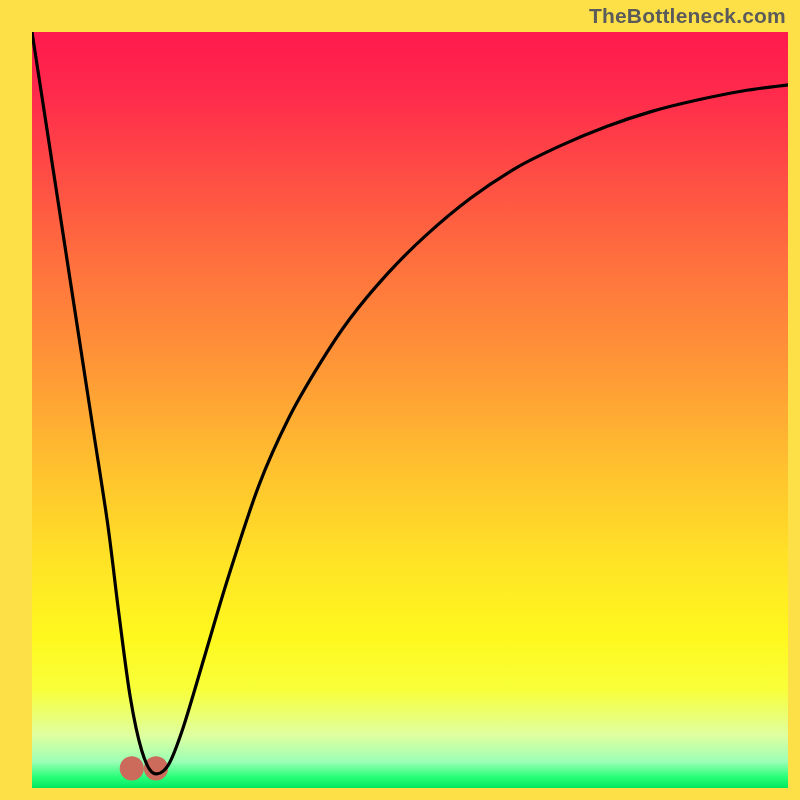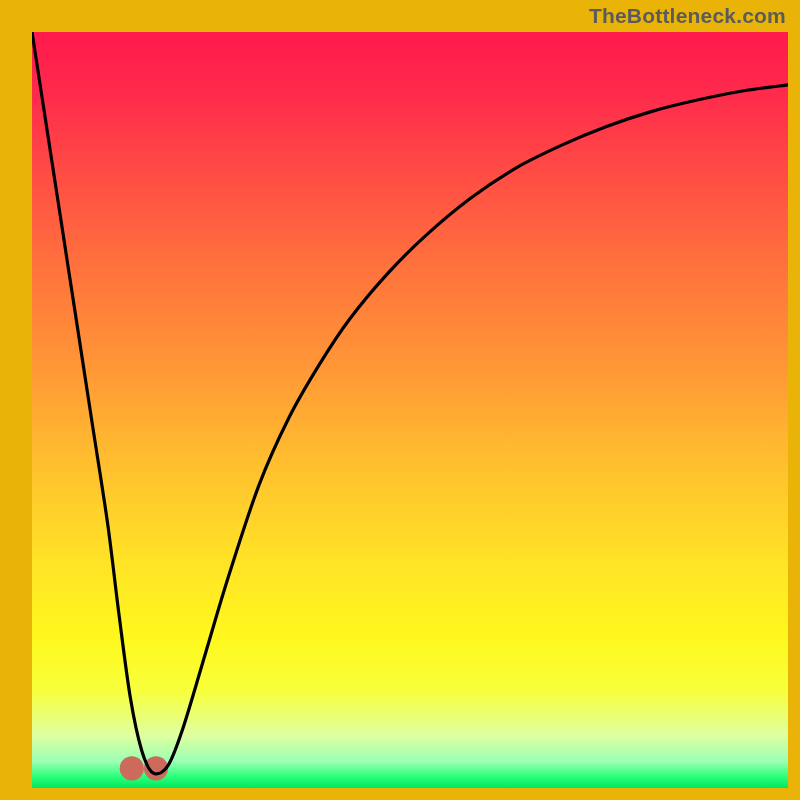--- a/index.html
+++ b/index.html
@@ -16,7 +16,7 @@
     top: 0;
     width: 800px;
     height: 800px;
-    background: #eab308;
+    background: #fde047;
   }
   .plot {
     position: absolute;

